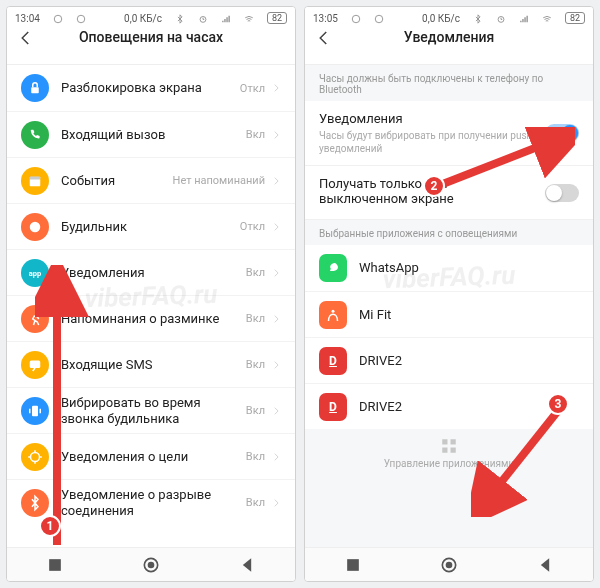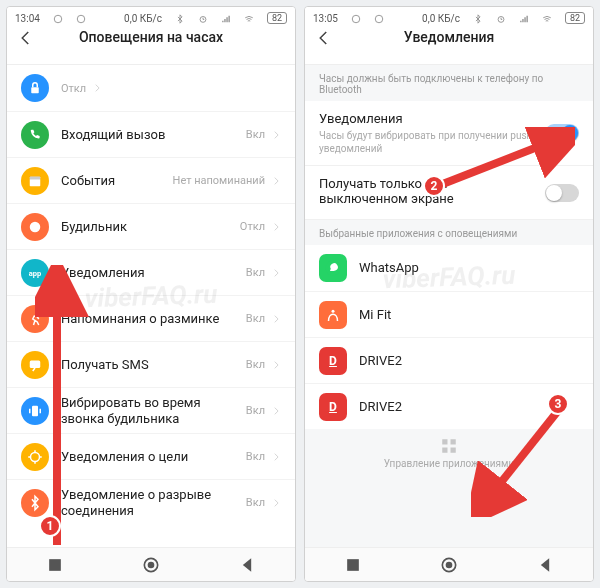--- a/index.html
+++ b/index.html
@@ -171,6 +171,7 @@
               <path d="M9 11V8a3 3 0 016 0v3" fill="none" stroke="#fff" stroke-width="2"></path>
             </svg>
           </div>
+          <div class="label">Разблокировка экрана</div>
           <div class="value">Откл</div>
           <svg class="chev" width="10" height="10" viewBox="0 0 24 24">
             <path d="M9 4l8 8-8 8" fill="none" stroke="currentColor" stroke-width="2"></path>

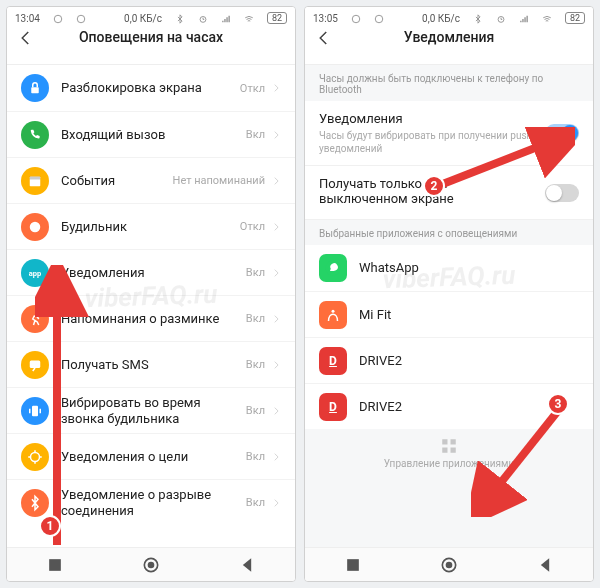--- a/index.html
+++ b/index.html
@@ -247,7 +247,7 @@
               <path d="M9 20l3-4" stroke="#fff" stroke-width="2"></path>
             </svg>
           </div>
-          <div class="label">Получать SMS</div>
+          <div class="label">Входящие SMS</div>
           <div class="value">Вкл</div>
           <svg class="chev" width="10" height="10" viewBox="0 0 24 24">
             <path d="M9 4l8 8-8 8" fill="none" stroke="currentColor" stroke-width="2"></path>

